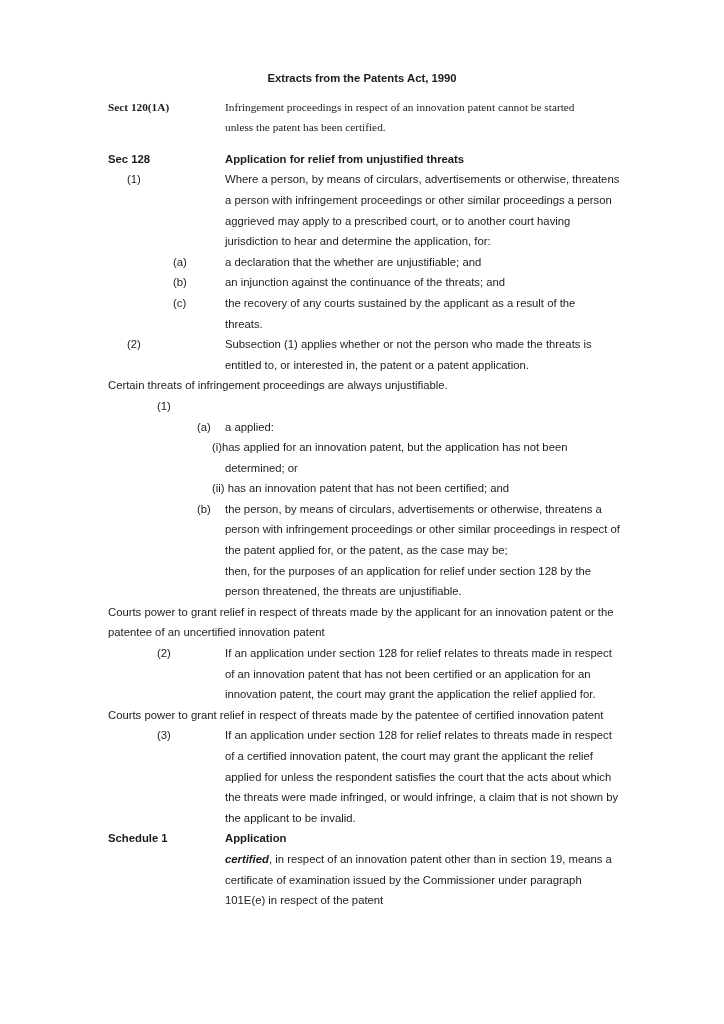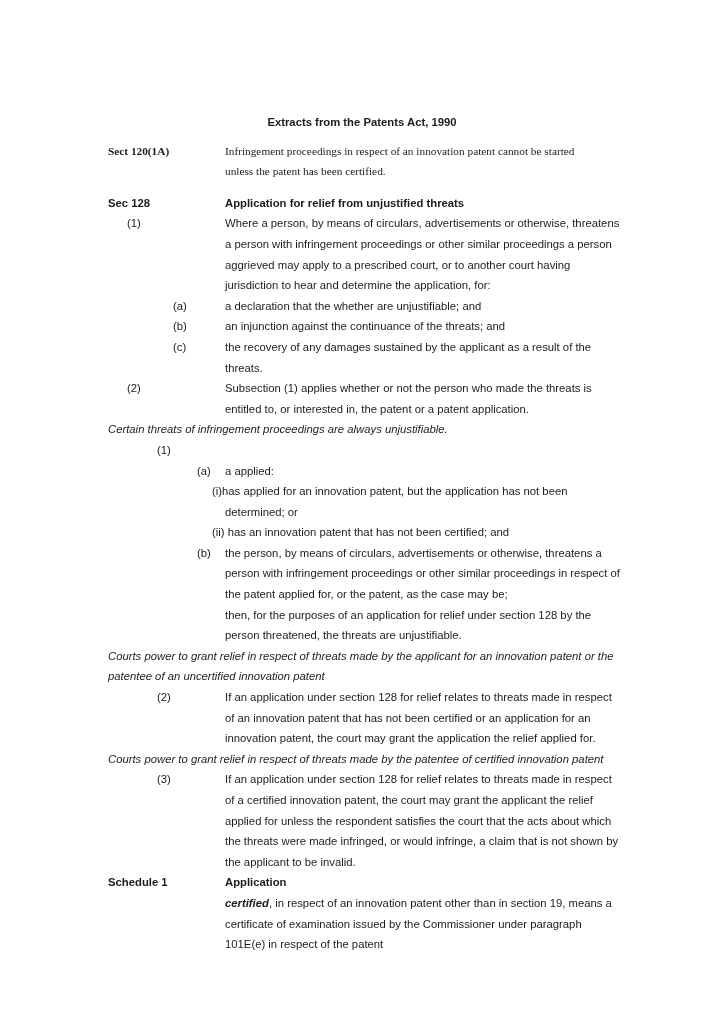--- a/index.html
+++ b/index.html
@@ -14,7 +14,7 @@
     font-size: 11.3px;
     line-height: 20.6px;
     box-sizing: border-box;
-    padding: 112px 30px 0 108px;
+    padding: 68px 30px 0 108px;
     overflow: hidden;
   }
   .doc-title {

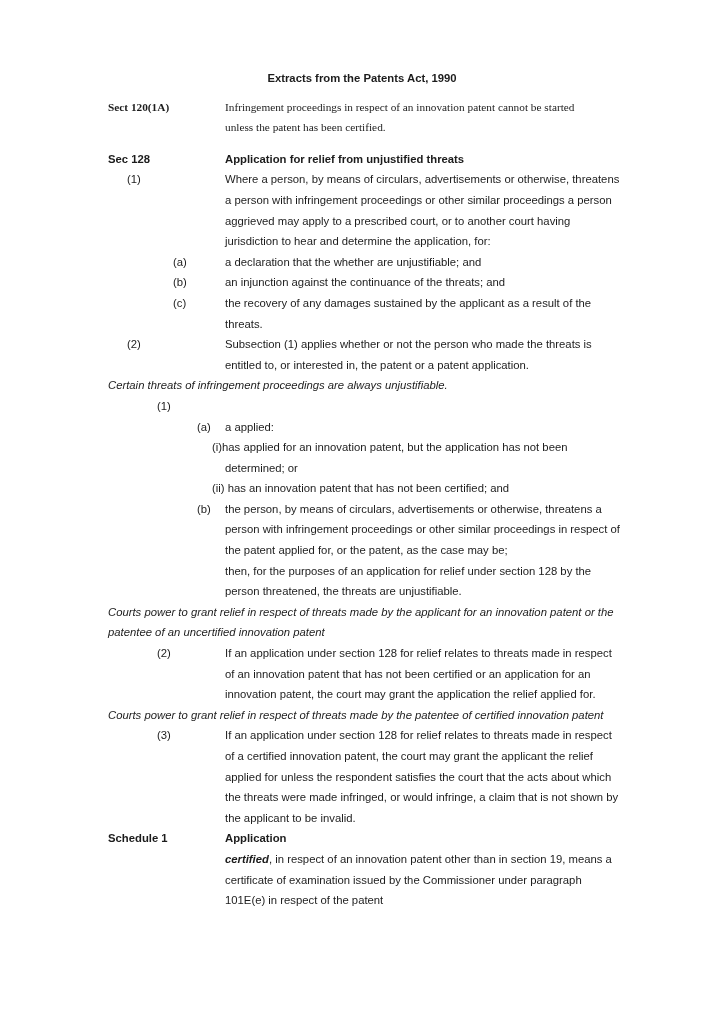--- a/index.html
+++ b/index.html
@@ -86,7 +86,7 @@
 
   <div class="row">
     <div class="lbl alpha">(c)</div>
-    <div class="content lines">the recovery of any damages sustained by the applicant as a result of the
+    <div class="content lines">the recovery of any courts sustained by the applicant as a result of the
 threats.</div>
   </div>
 

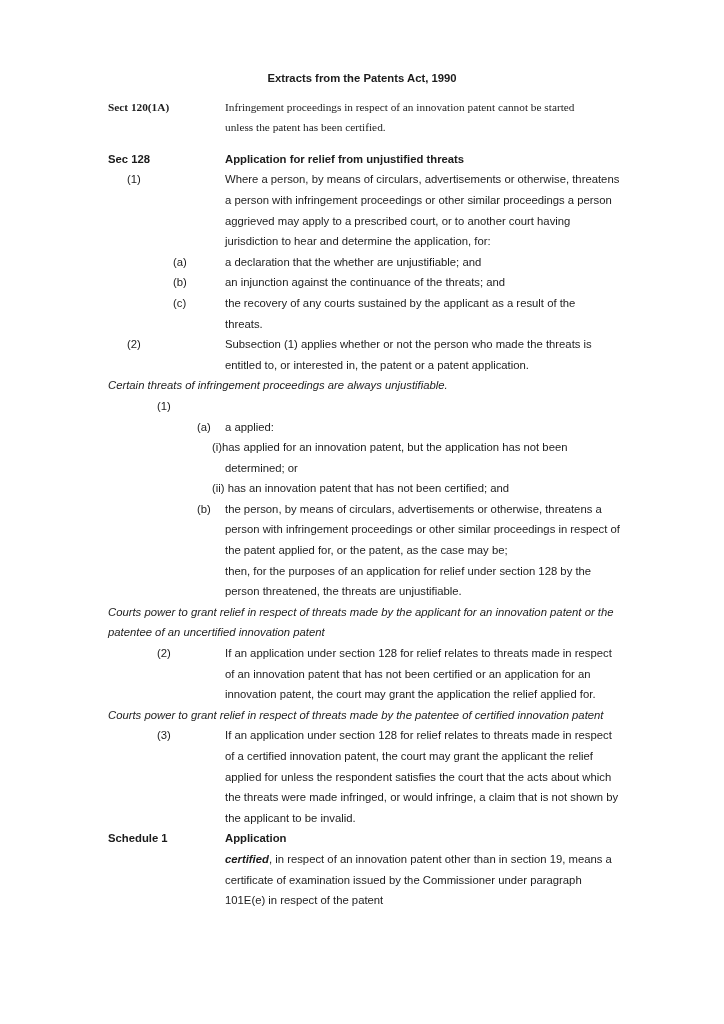--- a/index.html
+++ b/index.html
@@ -36,7 +36,7 @@
   .content { flex: 1 1 auto; min-width: 0; }
   .content.bold { font-weight: bold; }
   .lines { white-space: pre-line; }
-  .italic-row { font-style: italic; }
+  .italic-row { }
   .alpha2 { margin-left: 89px; display: flex; align-items: flex-start; }
   .lbl2 { flex: none; width: 28px; }
   .roman {

